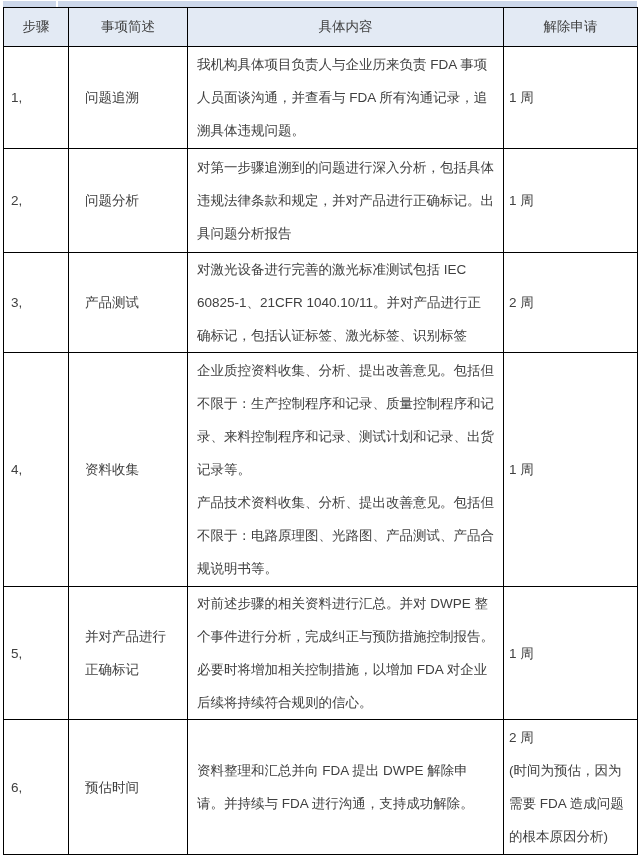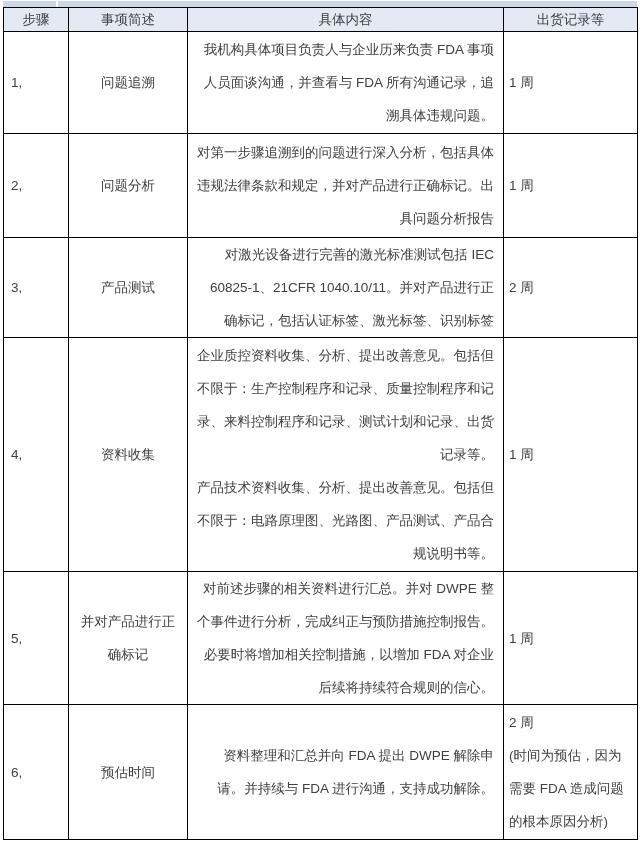--- a/index.html
+++ b/index.html
@@ -53,7 +53,7 @@
     vertical-align: middle;
     overflow: hidden;
   }
-  thead tr { height: 24px; border-radius: 6px; }
+  thead tr { height: 39px; border-radius: 6px; }
   thead th {
     background: var(--header-bg);
     text-align: center;

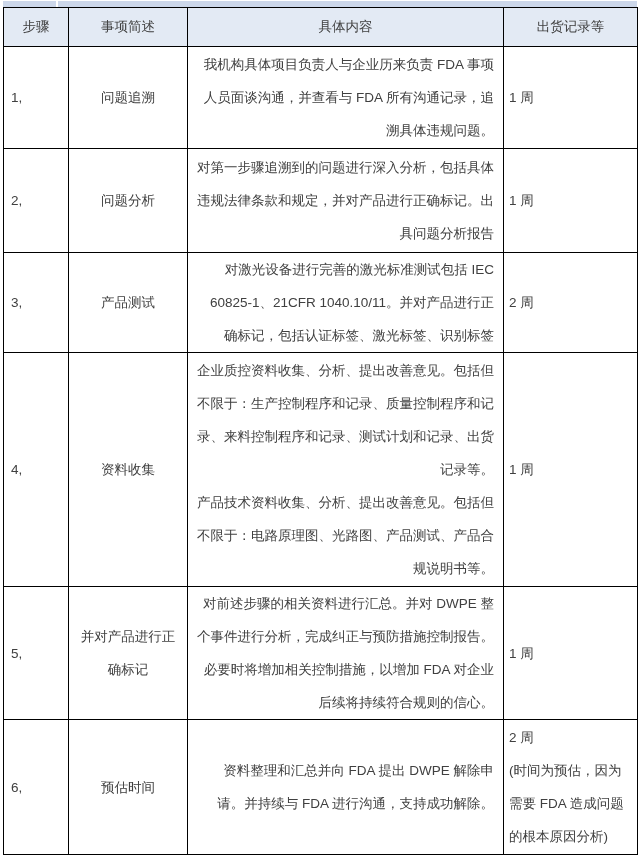--- a/index.html
+++ b/index.html
@@ -93,7 +93,7 @@
         <th>步骤</th>
         <th>事项简述</th>
         <th>具体内容</th>
-        <th>出货记录等</th>
+        <th>解除申请</th>
       </tr>
     </thead>
     <tbody>

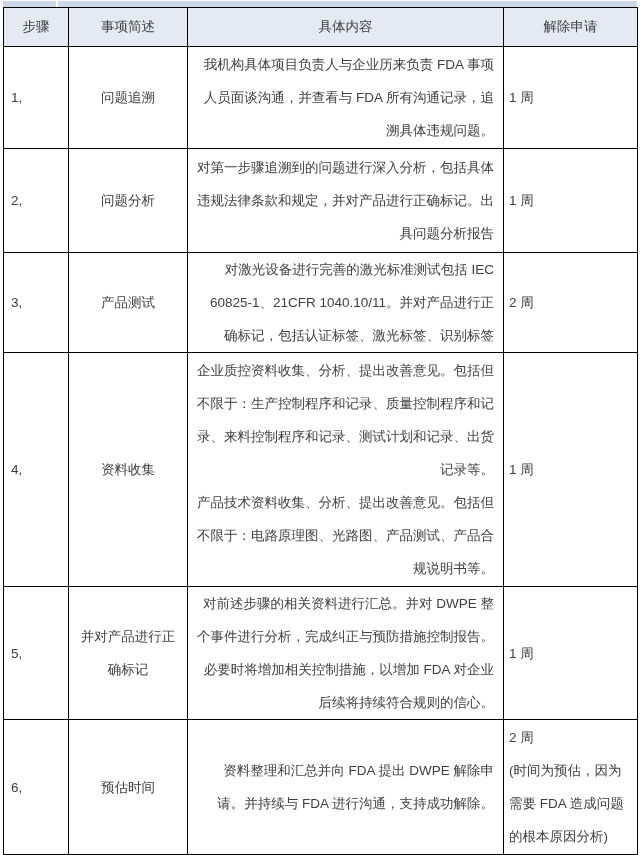--- a/index.html
+++ b/index.html
@@ -68,7 +68,7 @@
   tbody tr:nth-child(6) { height: 135px; }
   td.col-step    { text-align: left;   padding: 0 3px 0 7px; }
   td.col-summary { text-align: center; padding: 0 8px; }
-  td.col-content { text-align: right; padding: 0 9px; }
+  td.col-content { text-align: left; padding: 0 9px; }
   td.col-time    { text-align: left; padding: 0 5px; }
   td p { margin: 0; }
 </style>

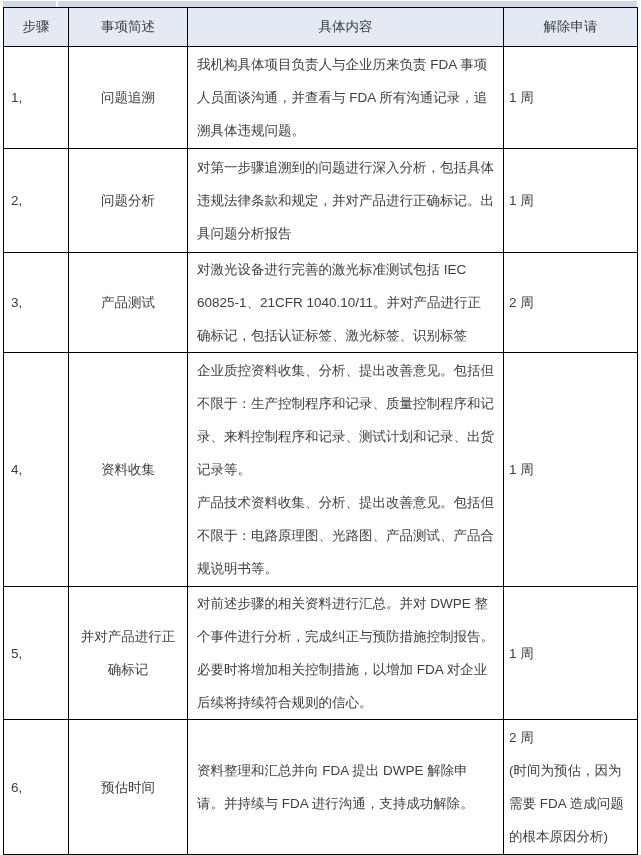--- a/index.html
+++ b/index.html
@@ -67,7 +67,7 @@
   tbody tr:nth-child(5) { height: 133px; }
   tbody tr:nth-child(6) { height: 135px; }
   td.col-step    { text-align: left;   padding: 0 3px 0 7px; }
-  td.col-summary { text-align: center; padding: 0 8px; }
+  td.col-summary { padding: 0 16px; }
   td.col-content { text-align: left; padding: 0 9px; }
   td.col-time    { text-align: left; padding: 0 5px; }
   td p { margin: 0; }

